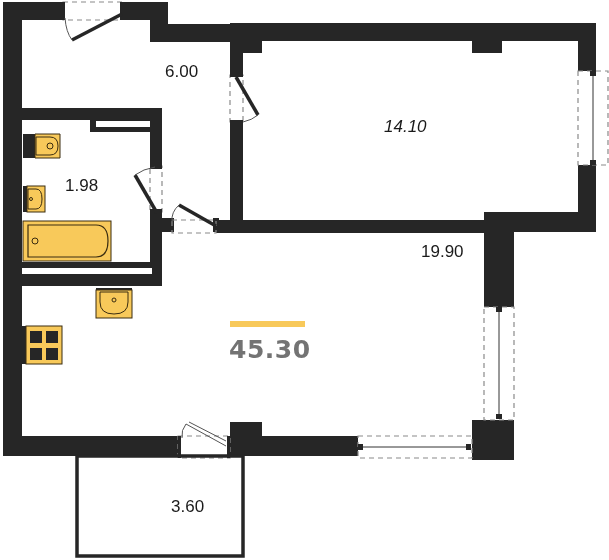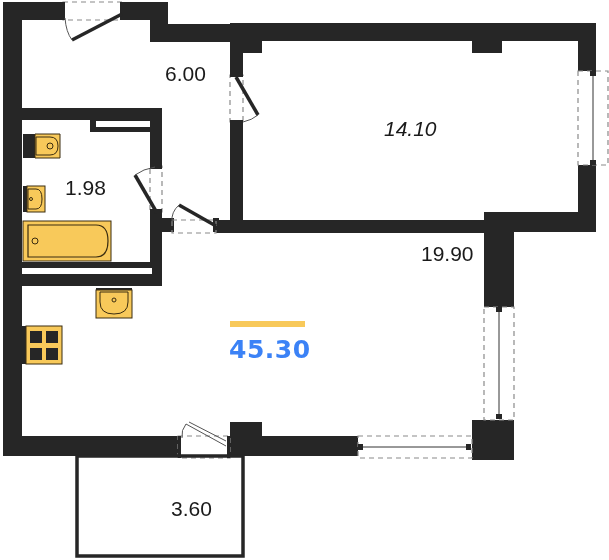--- a/index.html
+++ b/index.html
@@ -17,7 +17,7 @@
     .label {
       position: absolute;
       font-family: "Liberation Sans", "DejaVu Sans", sans-serif;
-      font-size: 21px;
+      font-size: 17px;
       color: #1a1a1a;
       white-space: nowrap;
     }

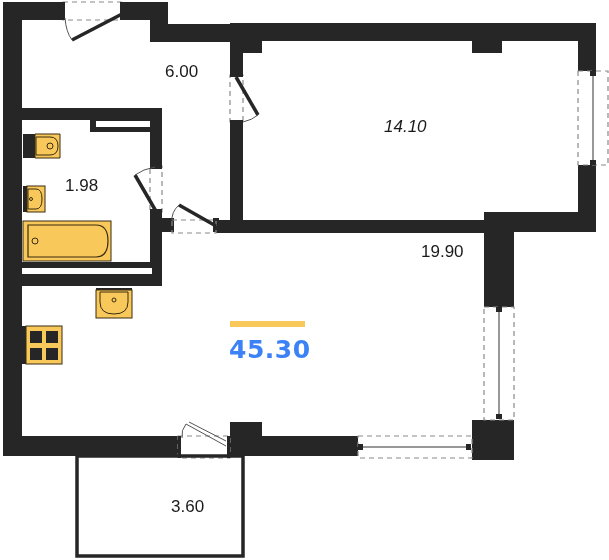--- a/index.html
+++ b/index.html
@@ -26,7 +26,7 @@
       font-family: "DejaVu Sans", "Liberation Sans", sans-serif;
       font-weight: bold;
       font-size: 25px;
-      color: #3b82f6;
+      color: #737373;
       letter-spacing: 0.5px;
     }
     .total-bar {

